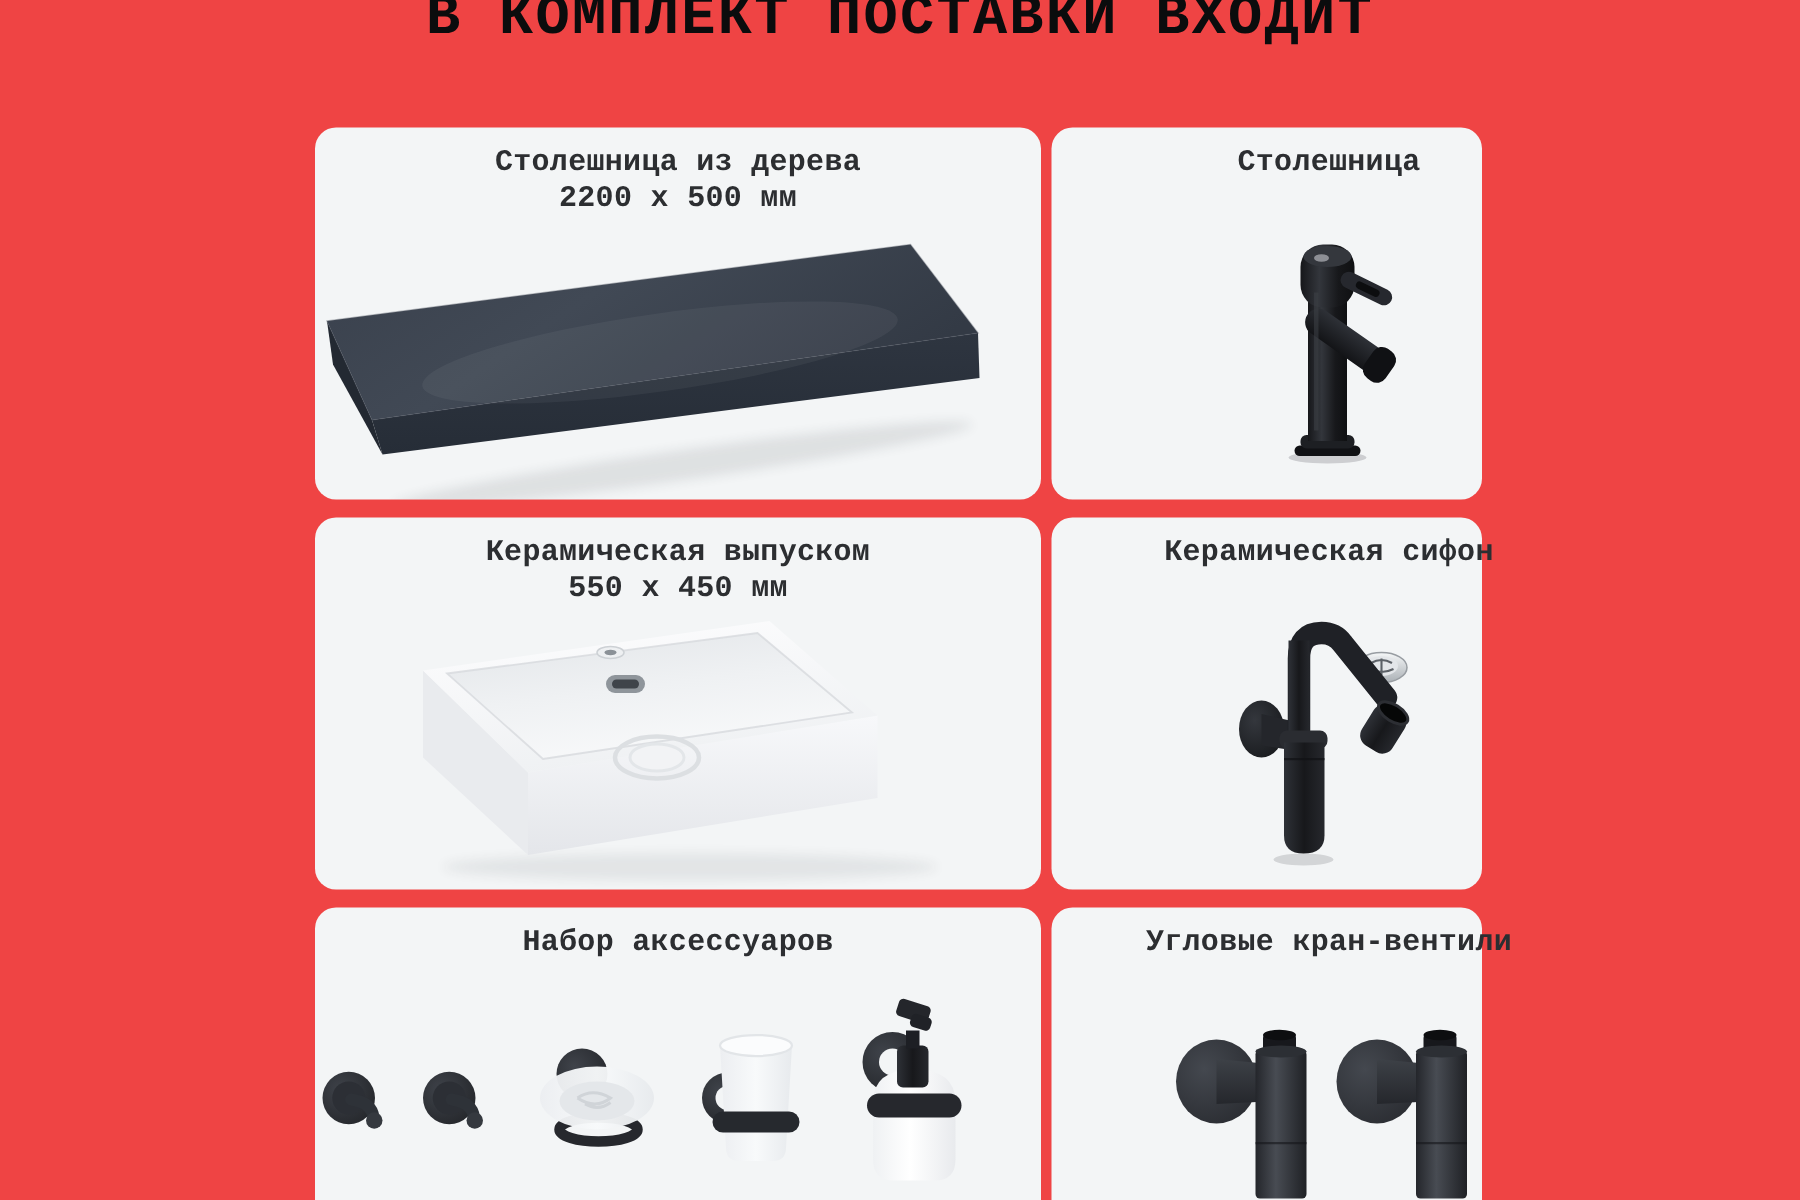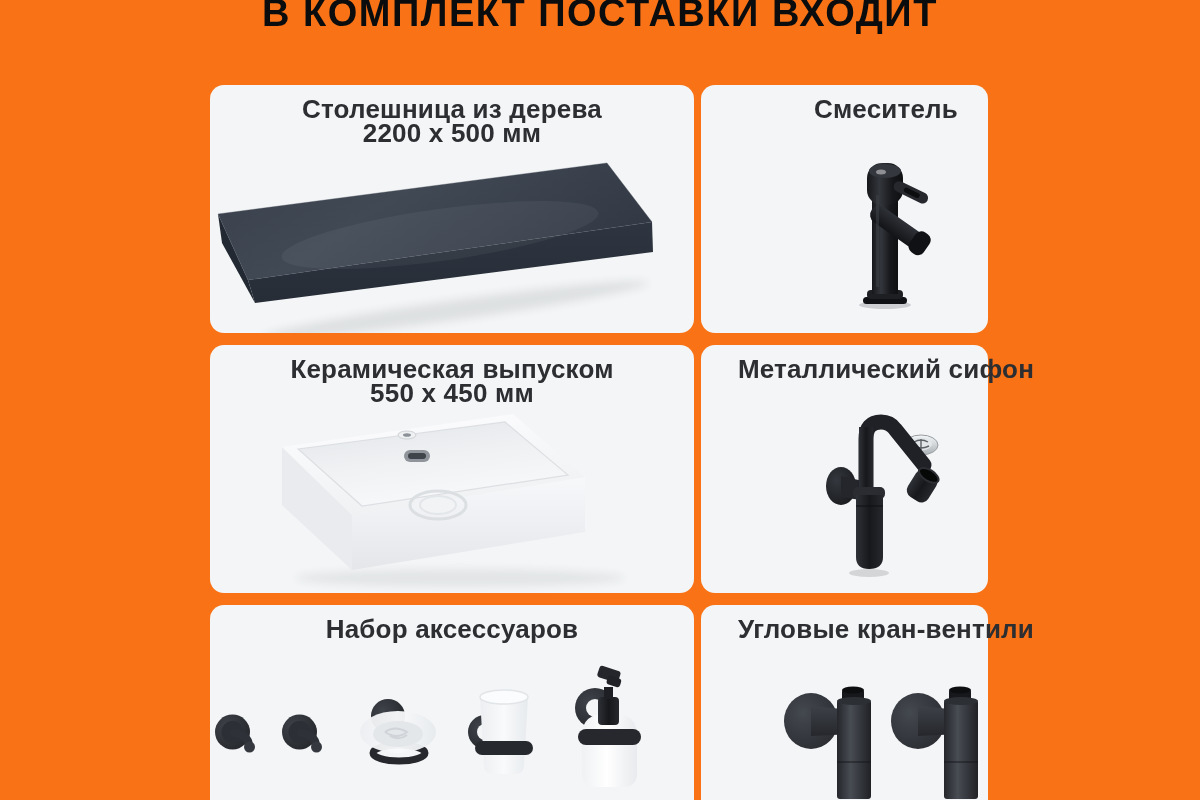--- a/index.html
+++ b/index.html
@@ -7,9 +7,9 @@
     position: relative;
     width: 1200px;
     height: 800px;
-    background: #f97316;
+    background: #ef4444;
     overflow: hidden;
-    font-family: Liberation Sans, sans-serif;
+    font-family: Liberation Mono, monospace;
   }
   .main-title {
     position: absolute;

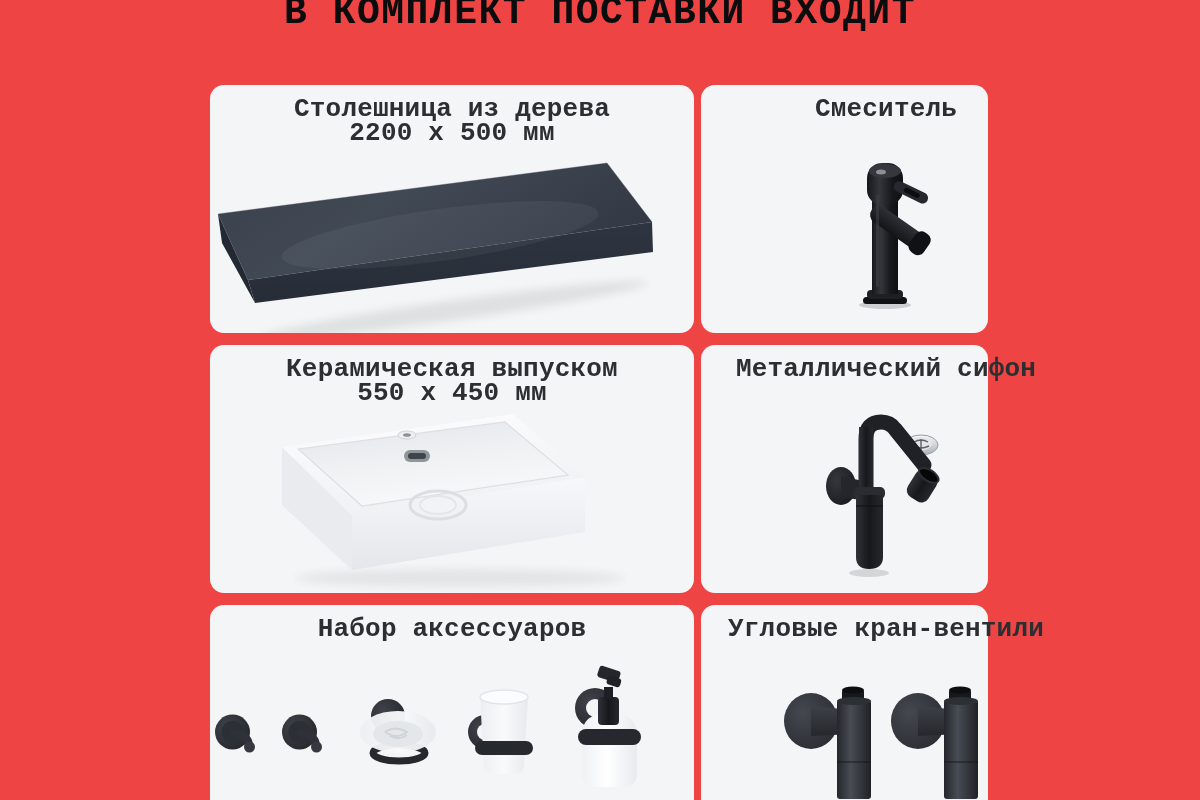--- a/index.html
+++ b/index.html
@@ -39,7 +39,7 @@
     position: relative;
     padding-top: 12px;
     text-align: center;
-    font-size: 26px;
+    font-size: 20px;
     line-height: 24px;
     font-weight: 700;
     color: #2c2e31;

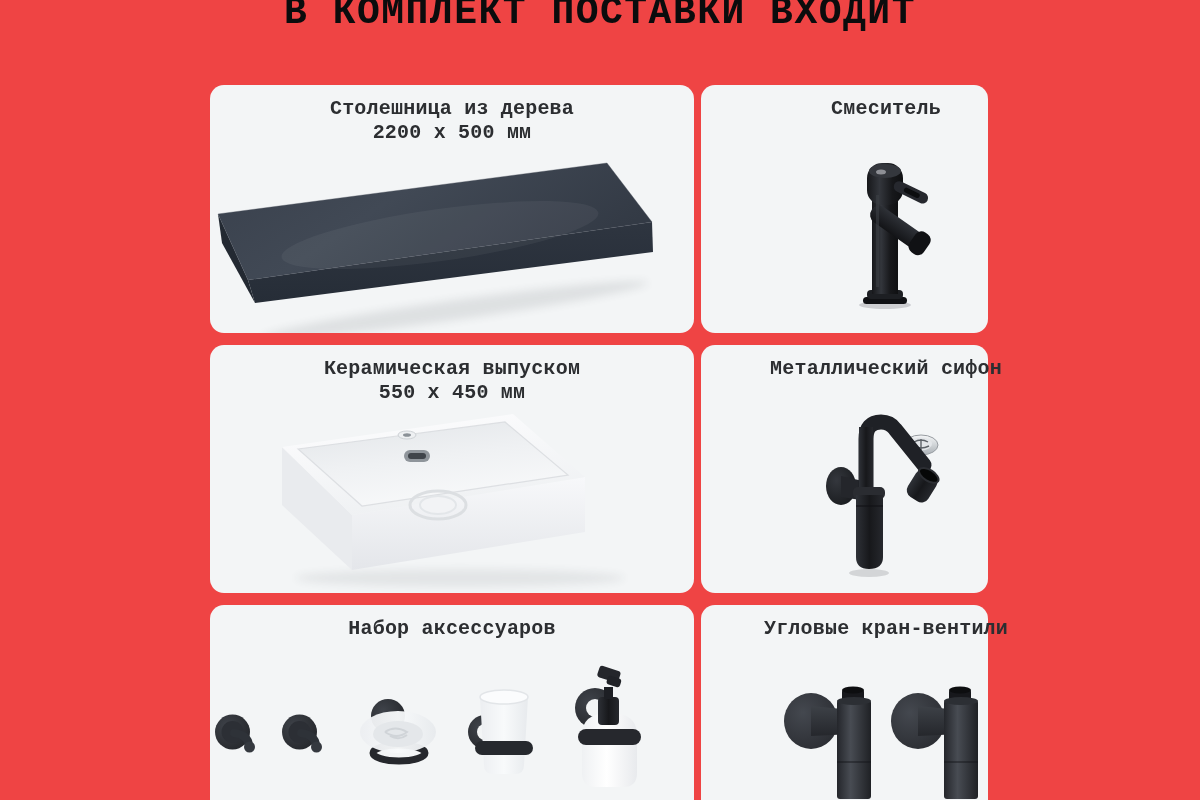--- a/index.html
+++ b/index.html
@@ -100,7 +100,7 @@
 
   <section class="card c2">
     <div class="card-title title-wide">
-      <div>Смеситель</div>
+      <div>Столешница</div>
     </div>
     <svg class="art" width="287" height="248" viewBox="0 0 287 248" aria-hidden="true">
       <defs>

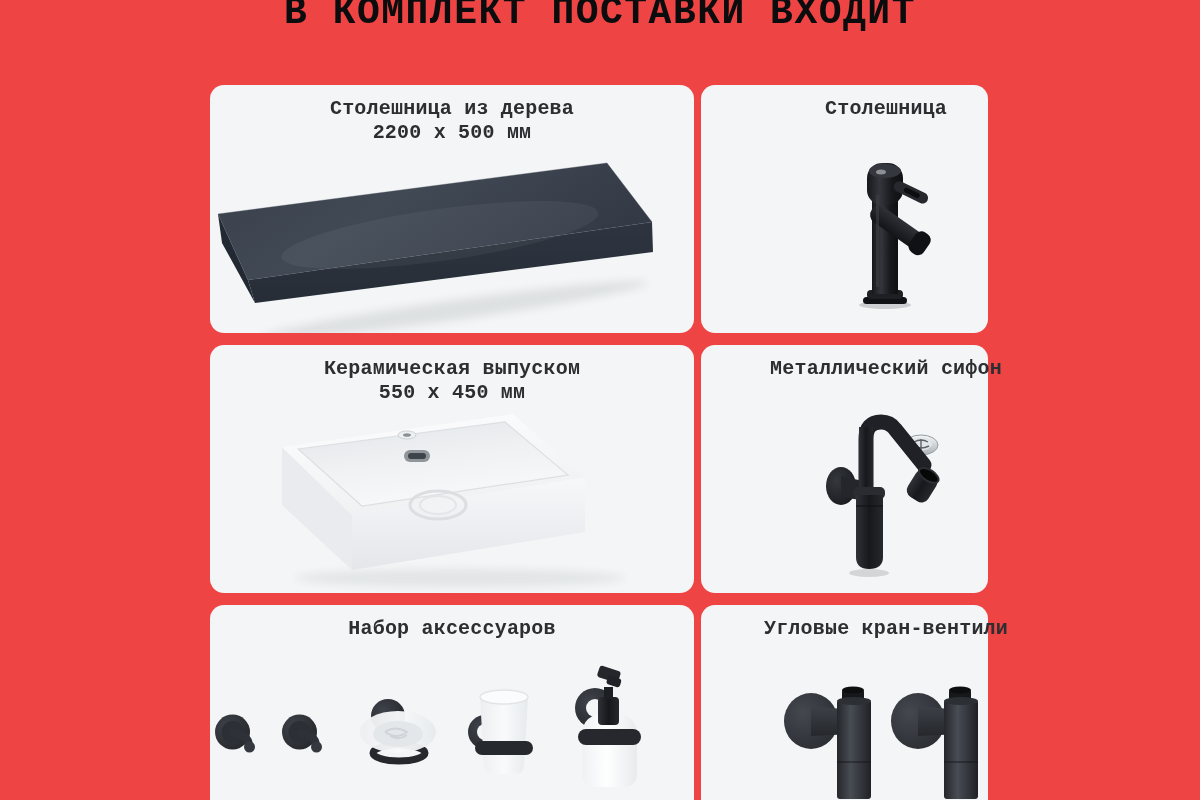--- a/index.html
+++ b/index.html
@@ -179,7 +179,7 @@
 
   <section class="card c4">
     <div class="card-title title-wide">
-      <div>Металлический сифон</div>
+      <div>Керамическая сифон</div>
     </div>
     <svg class="art" width="287" height="248" viewBox="0 0 287 248" aria-hidden="true">
       <defs>

